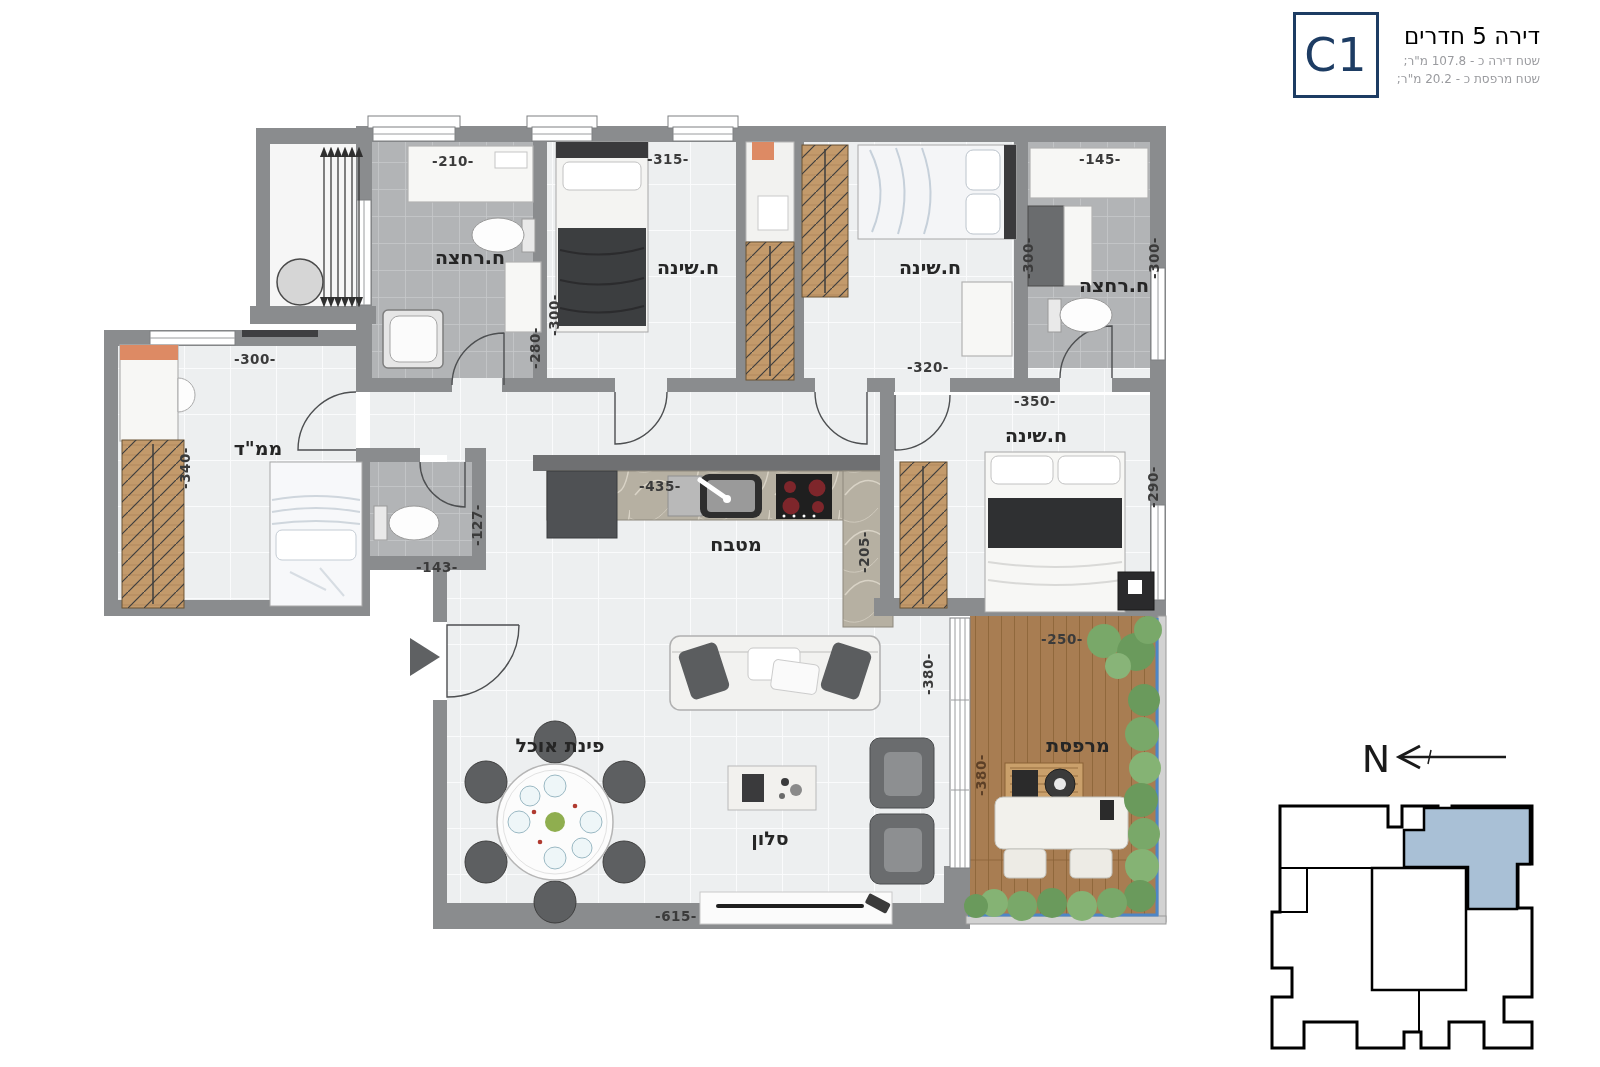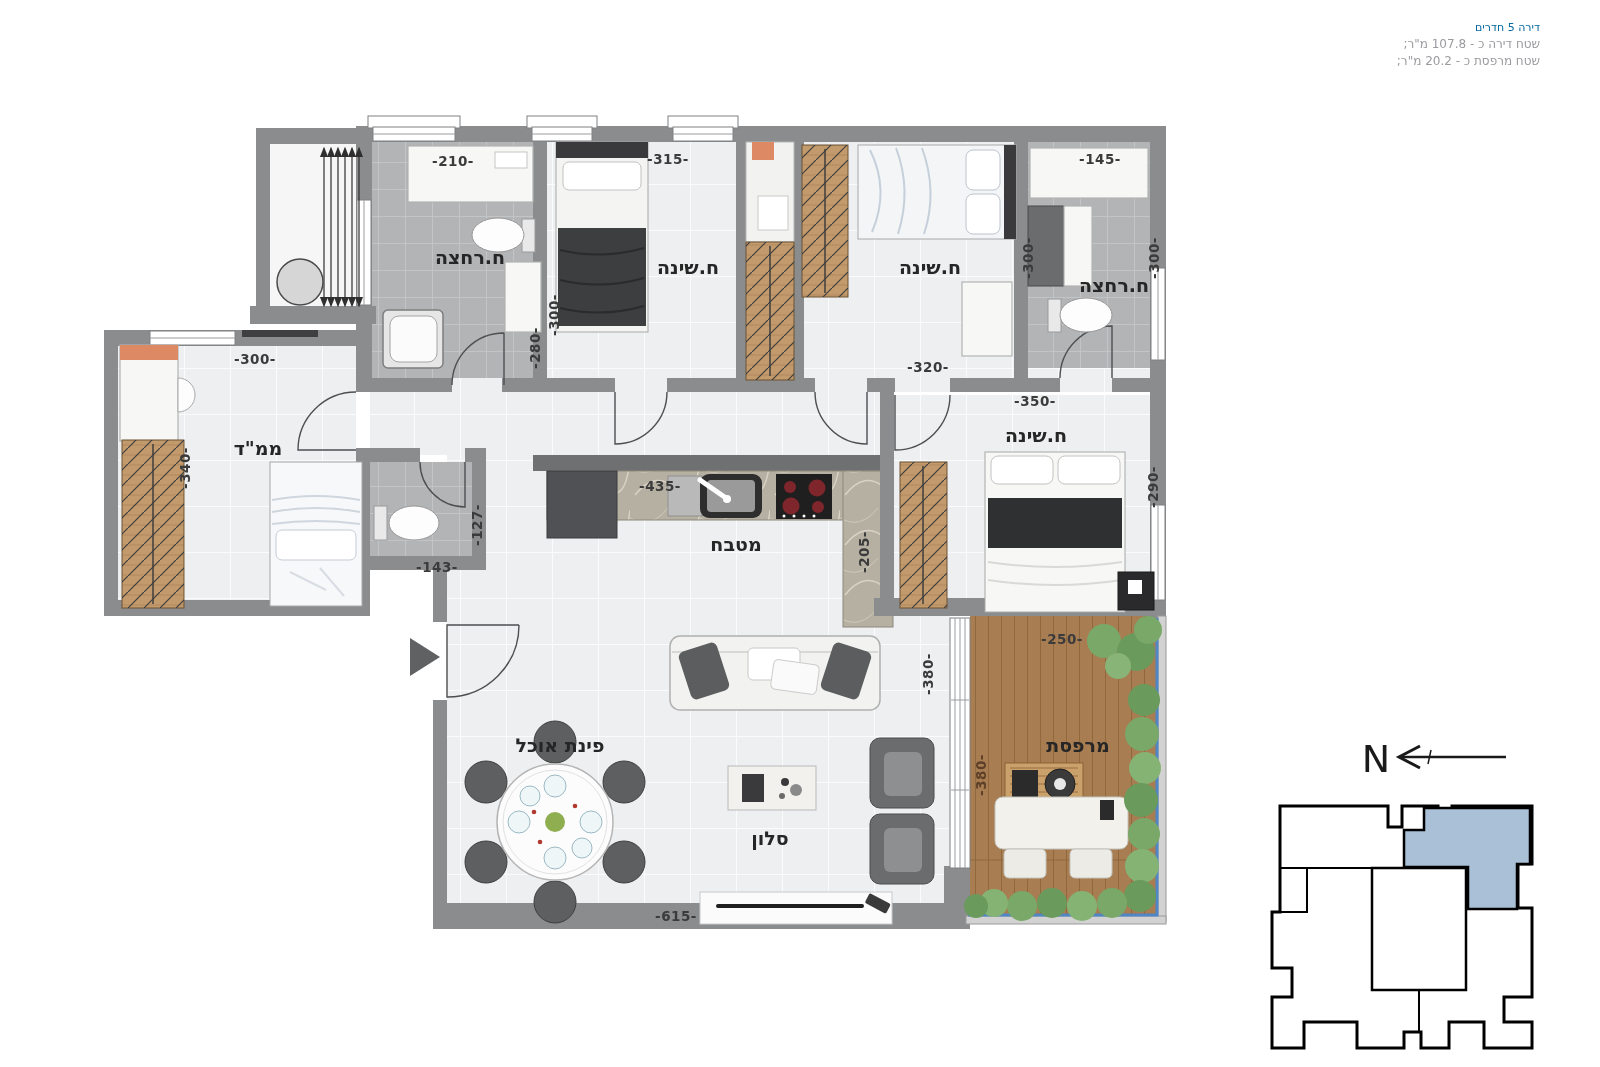--- a/index.html
+++ b/index.html
@@ -39,6 +39,9 @@
       <span class="hdr-line2">שטח דירה כ - 107.8 מ"ר;</span>
       <span class="hdr-line3">שטח מרפסת כ - 20.2 מ"ר;</span>
     </div>
+    <div class="unit-box">
+      <span class="unit-code">C1</span>
+    </div>
   </div>
 
   <svg width="1600" height="1067" viewBox="0 0 1600 1067">

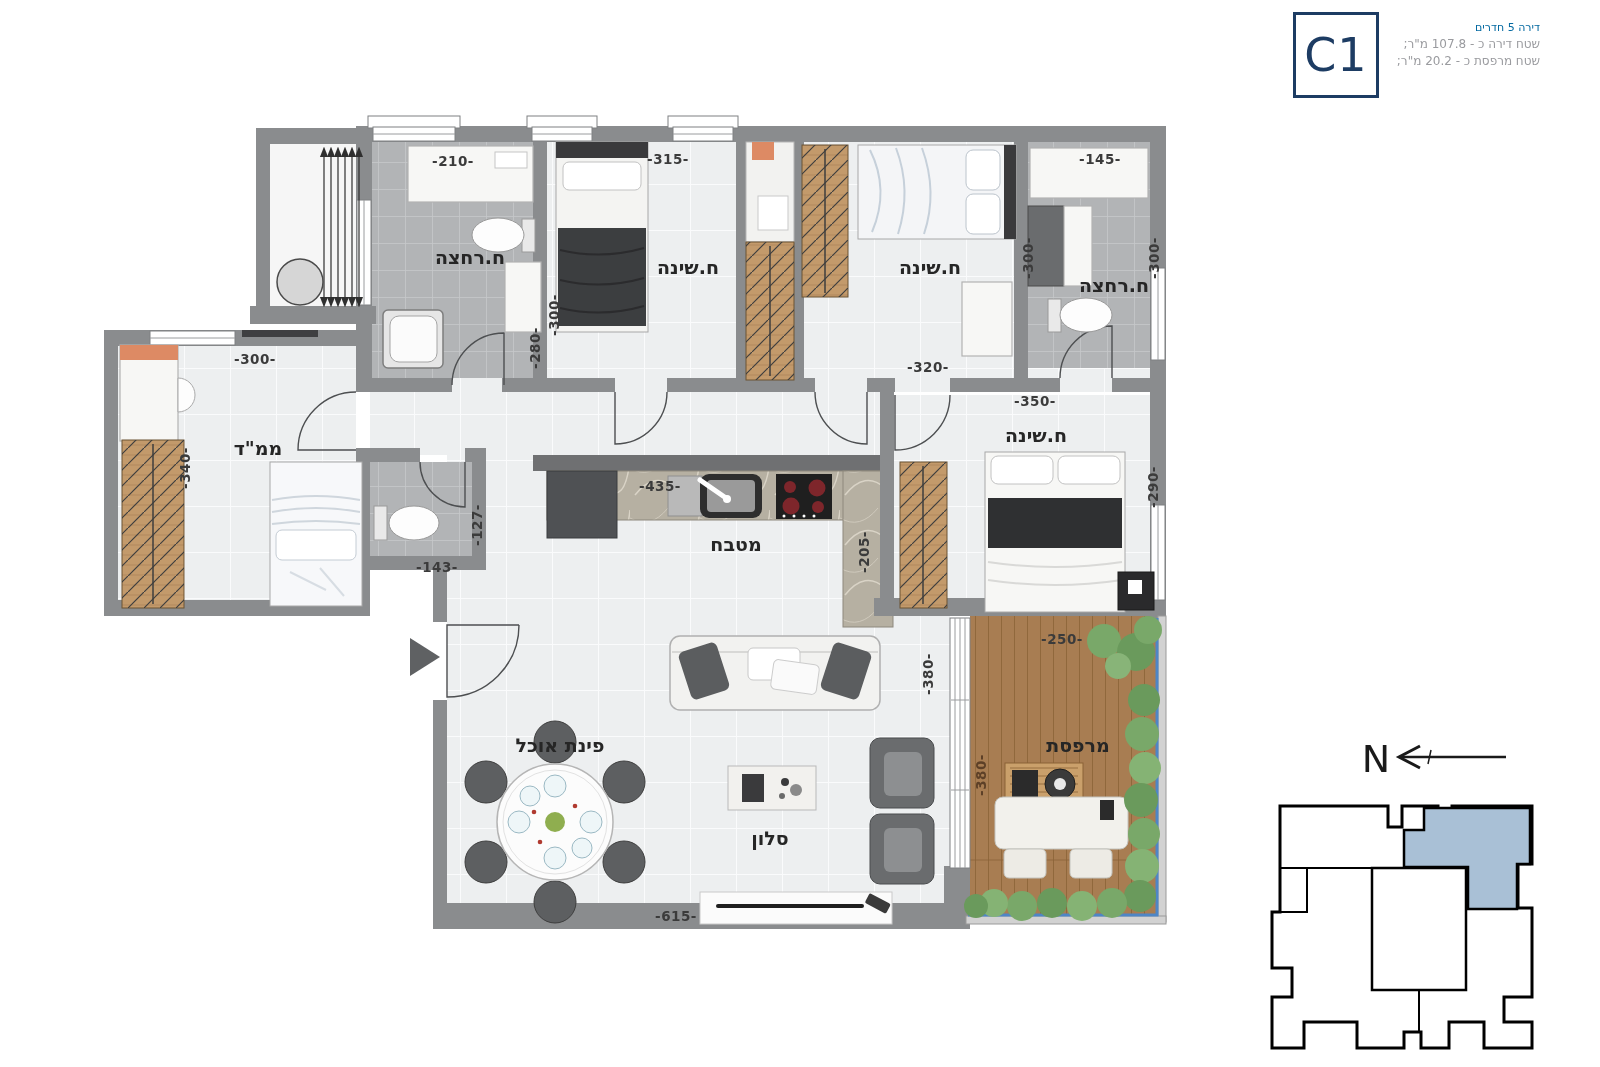--- a/index.html
+++ b/index.html
@@ -9,7 +9,7 @@
   .hdr{position:absolute;top:12px;right:60px;display:flex;align-items:flex-start;direction:rtl;}
   .hdr-text{display:flex;flex-direction:column;align-items:flex-start;margin-left:18px;margin-top:8px;
             text-align:right;color:#8f9094;line-height:1.45;}
-  .hdr-line1{font-size:11px;color:#0369a1;}
+  .hdr-line1{font-size:23px;color:#000000;}
   .hdr-line2,.hdr-line3{font-size:12px;color:#9a9b9f;}
   .unit-box{width:80px;height:80px;border:3px solid #1d3c63;display:flex;align-items:center;justify-content:center;}
   .unit-code{font-size:46px;color:#1d3c63;letter-spacing:1px;font-family:"DejaVu Sans",sans-serif;}

